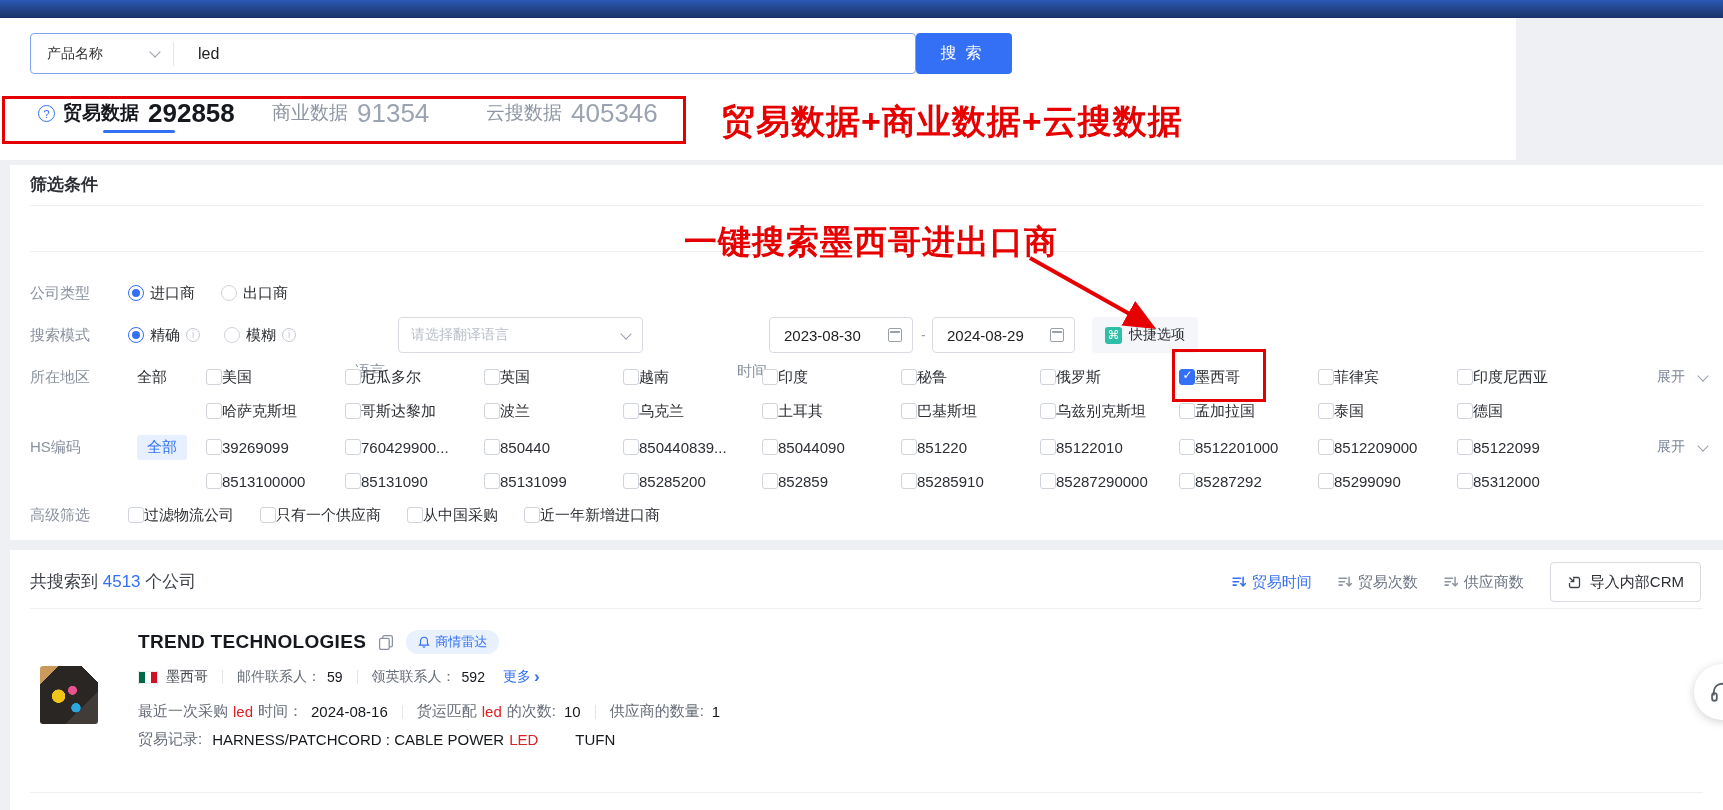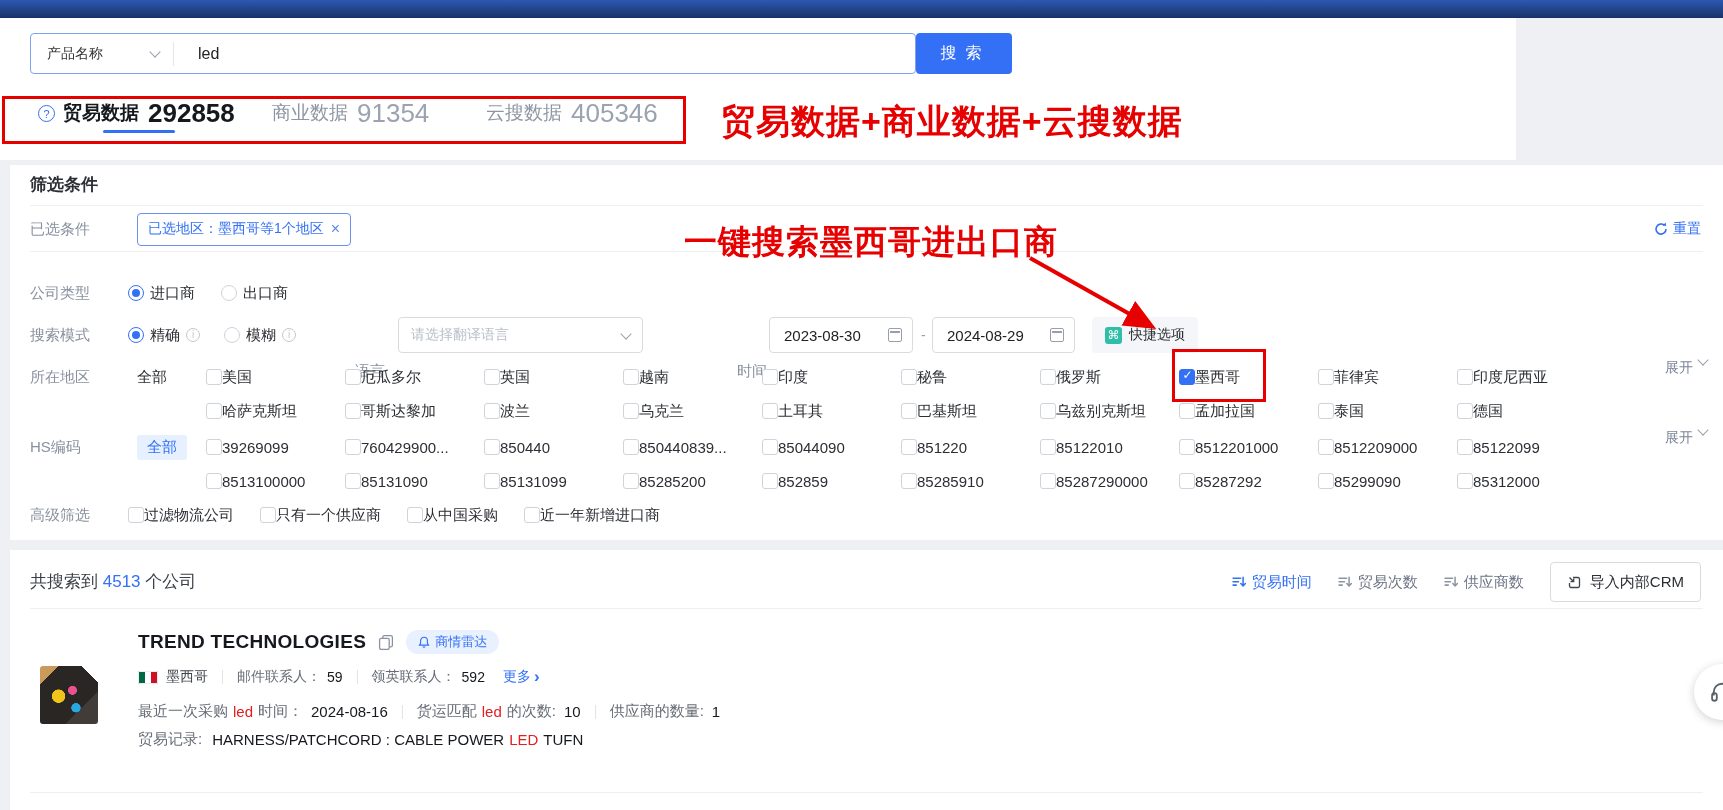--- a/index.html
+++ b/index.html
@@ -171,22 +171,6 @@
     <div style="position:absolute;left:20px;top:8px;font-size:17px;font-weight:700;color:#2b2e33;">筛选条件</div>
     <div class="hr" style="top:40px;"></div>
 
-    <div class="frow" style="top:46px;">
-      <span class="rowlab">已选条件</span>
-      <div class="content" style="margin-left:127px;">
-        <span class="sel-tag">
-          <span>已选地区：墨西哥等1个地区</span>
-          <span class="tag-x"></span>
-        </span>
-      </div>
-      <div class="reset">
-        <svg width="14" height="14" viewBox="0 0 14 14">
-          <path d="M12 7a5 5 0 1 1-1.7-3.7" fill="none" stroke="#3370f6" stroke-width="1.6"></path>
-          <path d="M11.6 0.6l.6 3.4-3.4-.4z" fill="#3370f6"></path>
-        </svg>
-        <span>重置</span>
-      </div>
-    </div>
     <div class="hr" style="top:86px;"></div>
 
     <div class="frow" style="top:110px;">

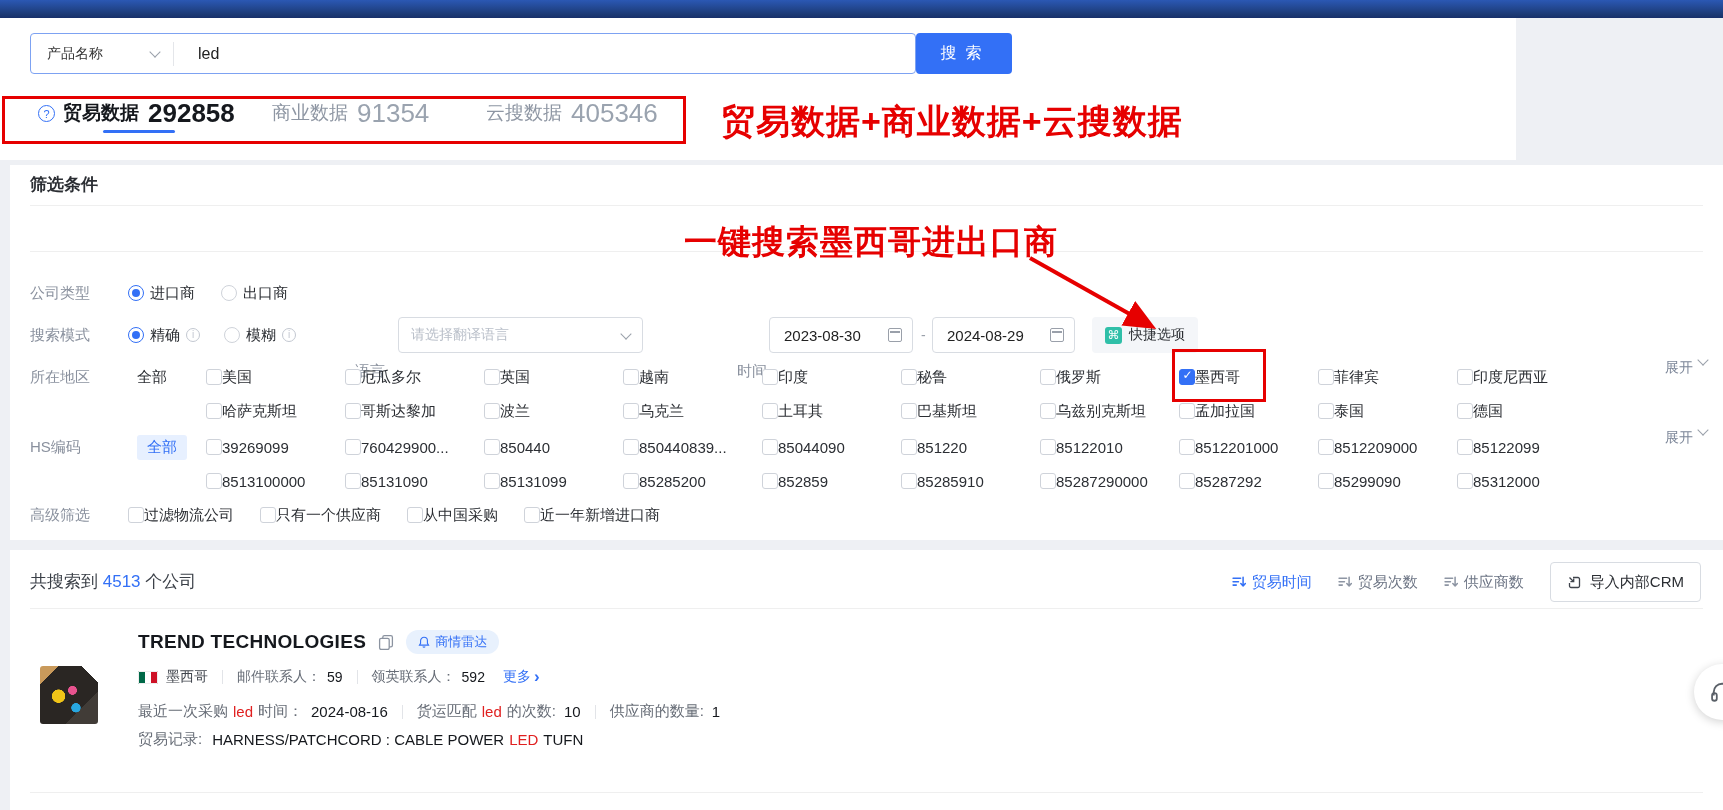--- a/index.html
+++ b/index.html
@@ -84,7 +84,7 @@
   .allword{width:69px;font-size:15px;color:#2b2e33;cursor:pointer;flex:none;}
   .allpill-wrap{width:69px;flex:none;}
   .allpill{display:inline-block;background:#e7f0ff;color:#3370f6;font-size:15px;padding:3px 10px;border-radius:3px;cursor:pointer;}
-  .expand{position:absolute;right:16px;top:0;height:36px;display:flex;gap:6px;
+  .expand{position:absolute;right:16px;top:0;height:36px;display:flex;align-items:center;gap:14px;
     color:#7c8698;font-size:14px;cursor:pointer;}
 
   

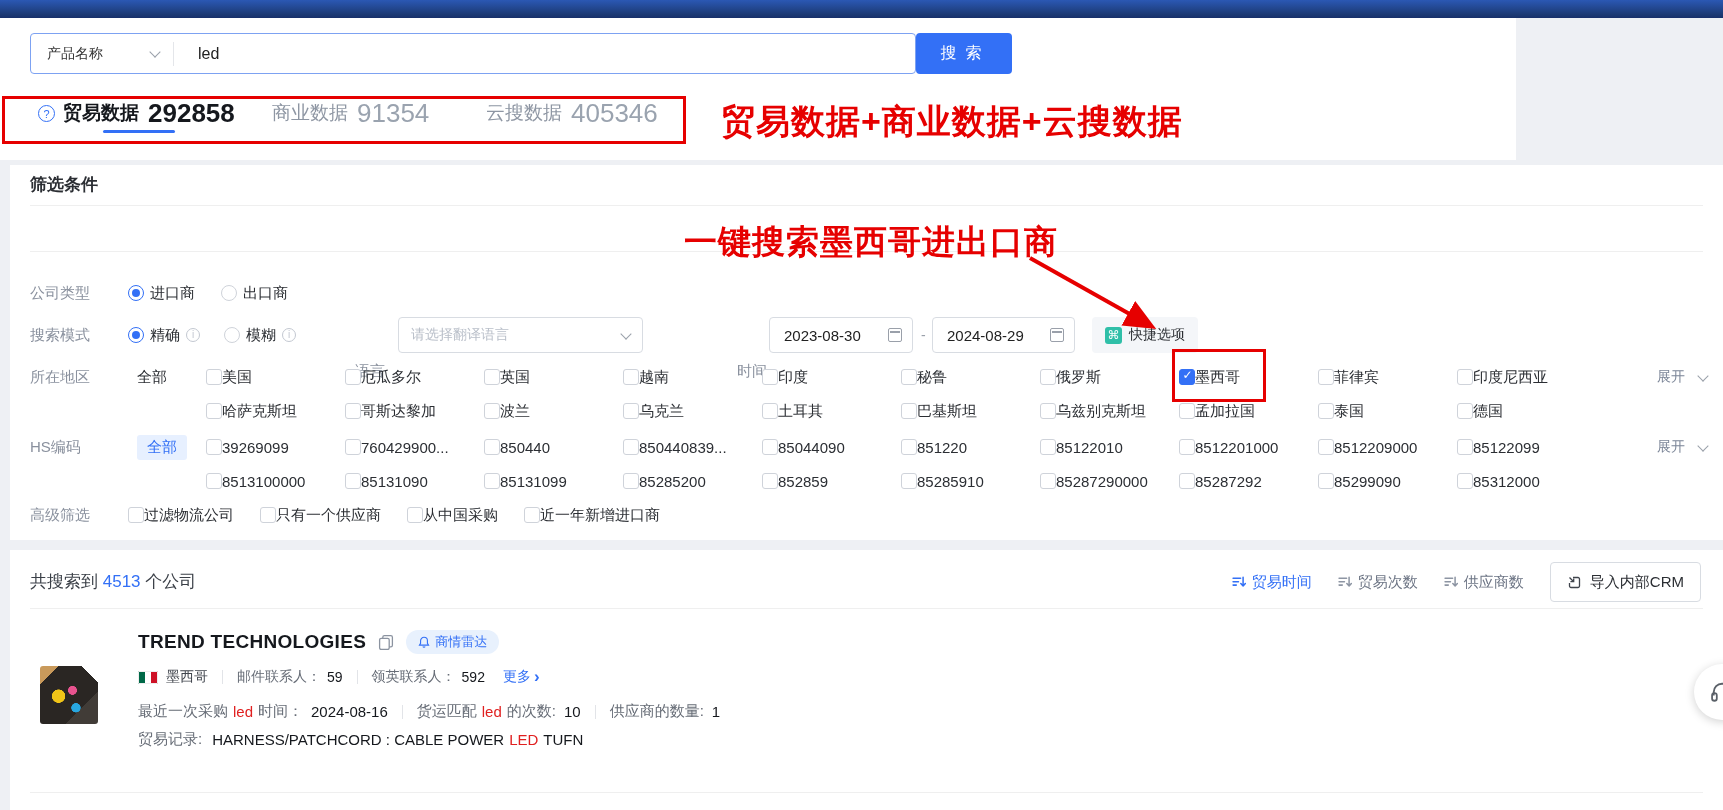--- a/index.html
+++ b/index.html
@@ -119,7 +119,7 @@
   .more .arr::after{content:"›";font-size:17px;}
   .c-line{position:absolute;left:128px;font-size:15px;color:#40454d;display:flex;align-items:center;white-space:nowrap;text-align:center;}
   .kw{color:#e02020;margin:0 5px;}
-  .dk{color:#15181d;}
+  .dk{color:#15181d;margin-left:32px;}
   .gl{color:#666c76;}
 
   

